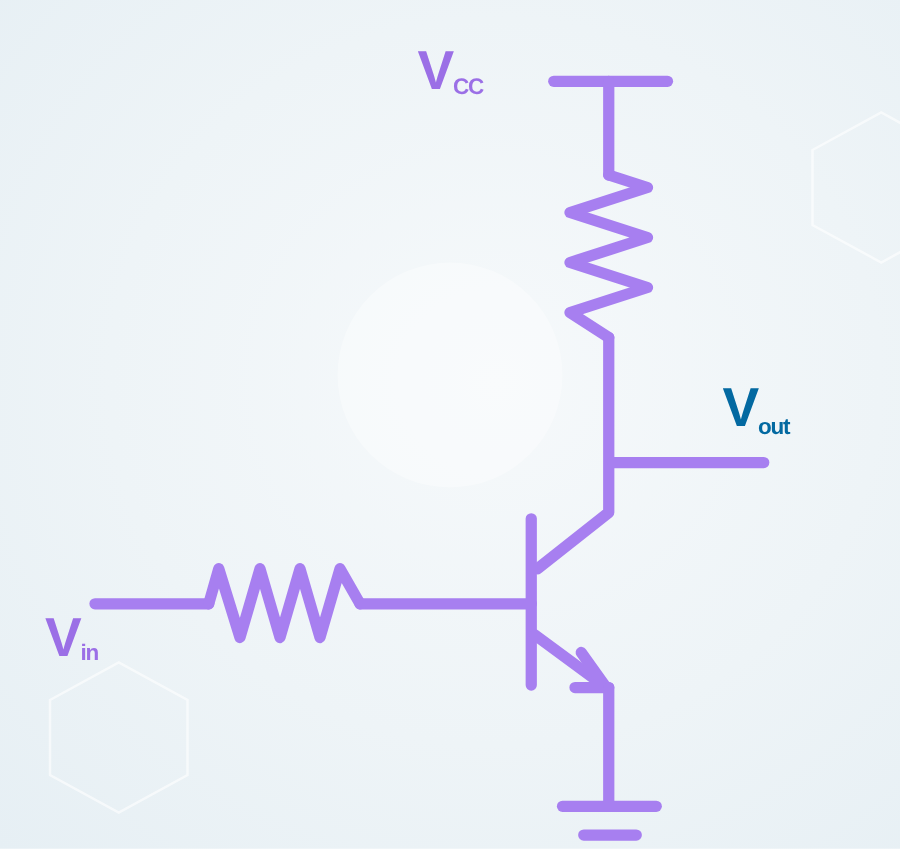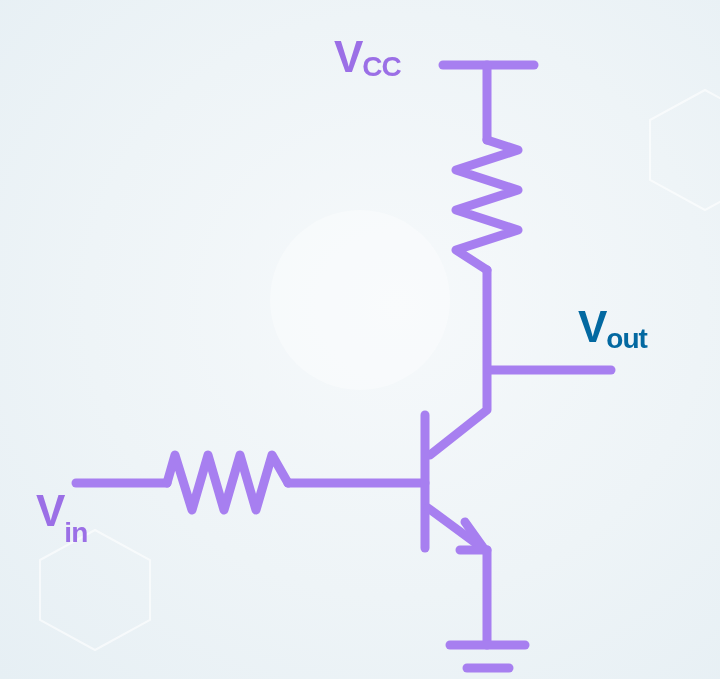--- a/index.html
+++ b/index.html
@@ -15,7 +15,7 @@
       letter-spacing: -1px;
     }
     .label .main { font-size: 44px; }
-    .label .sub { font-size: 28px; position: relative; }
+    .label .sub { font-size: 18px; position: relative; }
   </style>
 </head>
 <body>

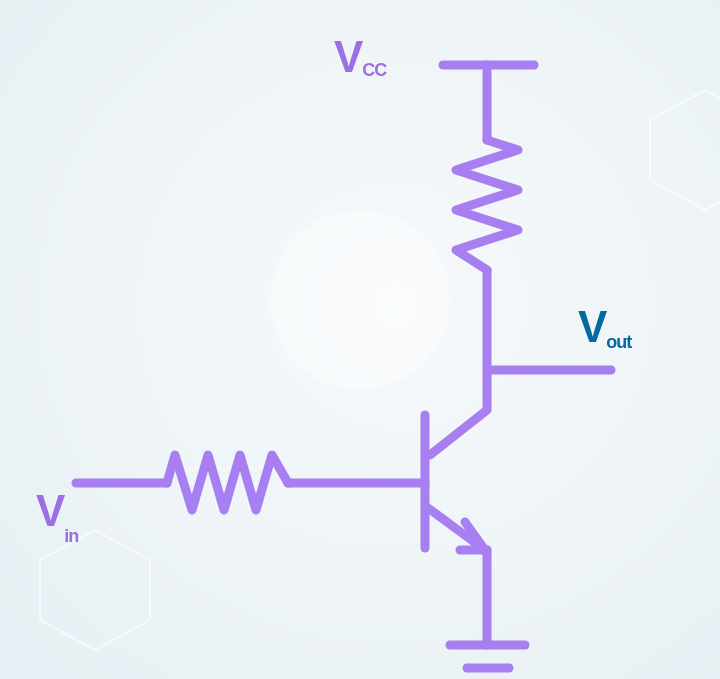--- a/index.html
+++ b/index.html
@@ -69,7 +69,7 @@
 </div>
 
 <div class="label" style="left:36px; top:486px; color:#9b6fe6;">
-  <span class="main">V</span><span class="sub" style="top:16px;text-align:center;">in</span>
+  <span class="main">V</span><span class="sub" style="top:3px;text-align:center;">in</span>
 </div>
 
 </body></html>

